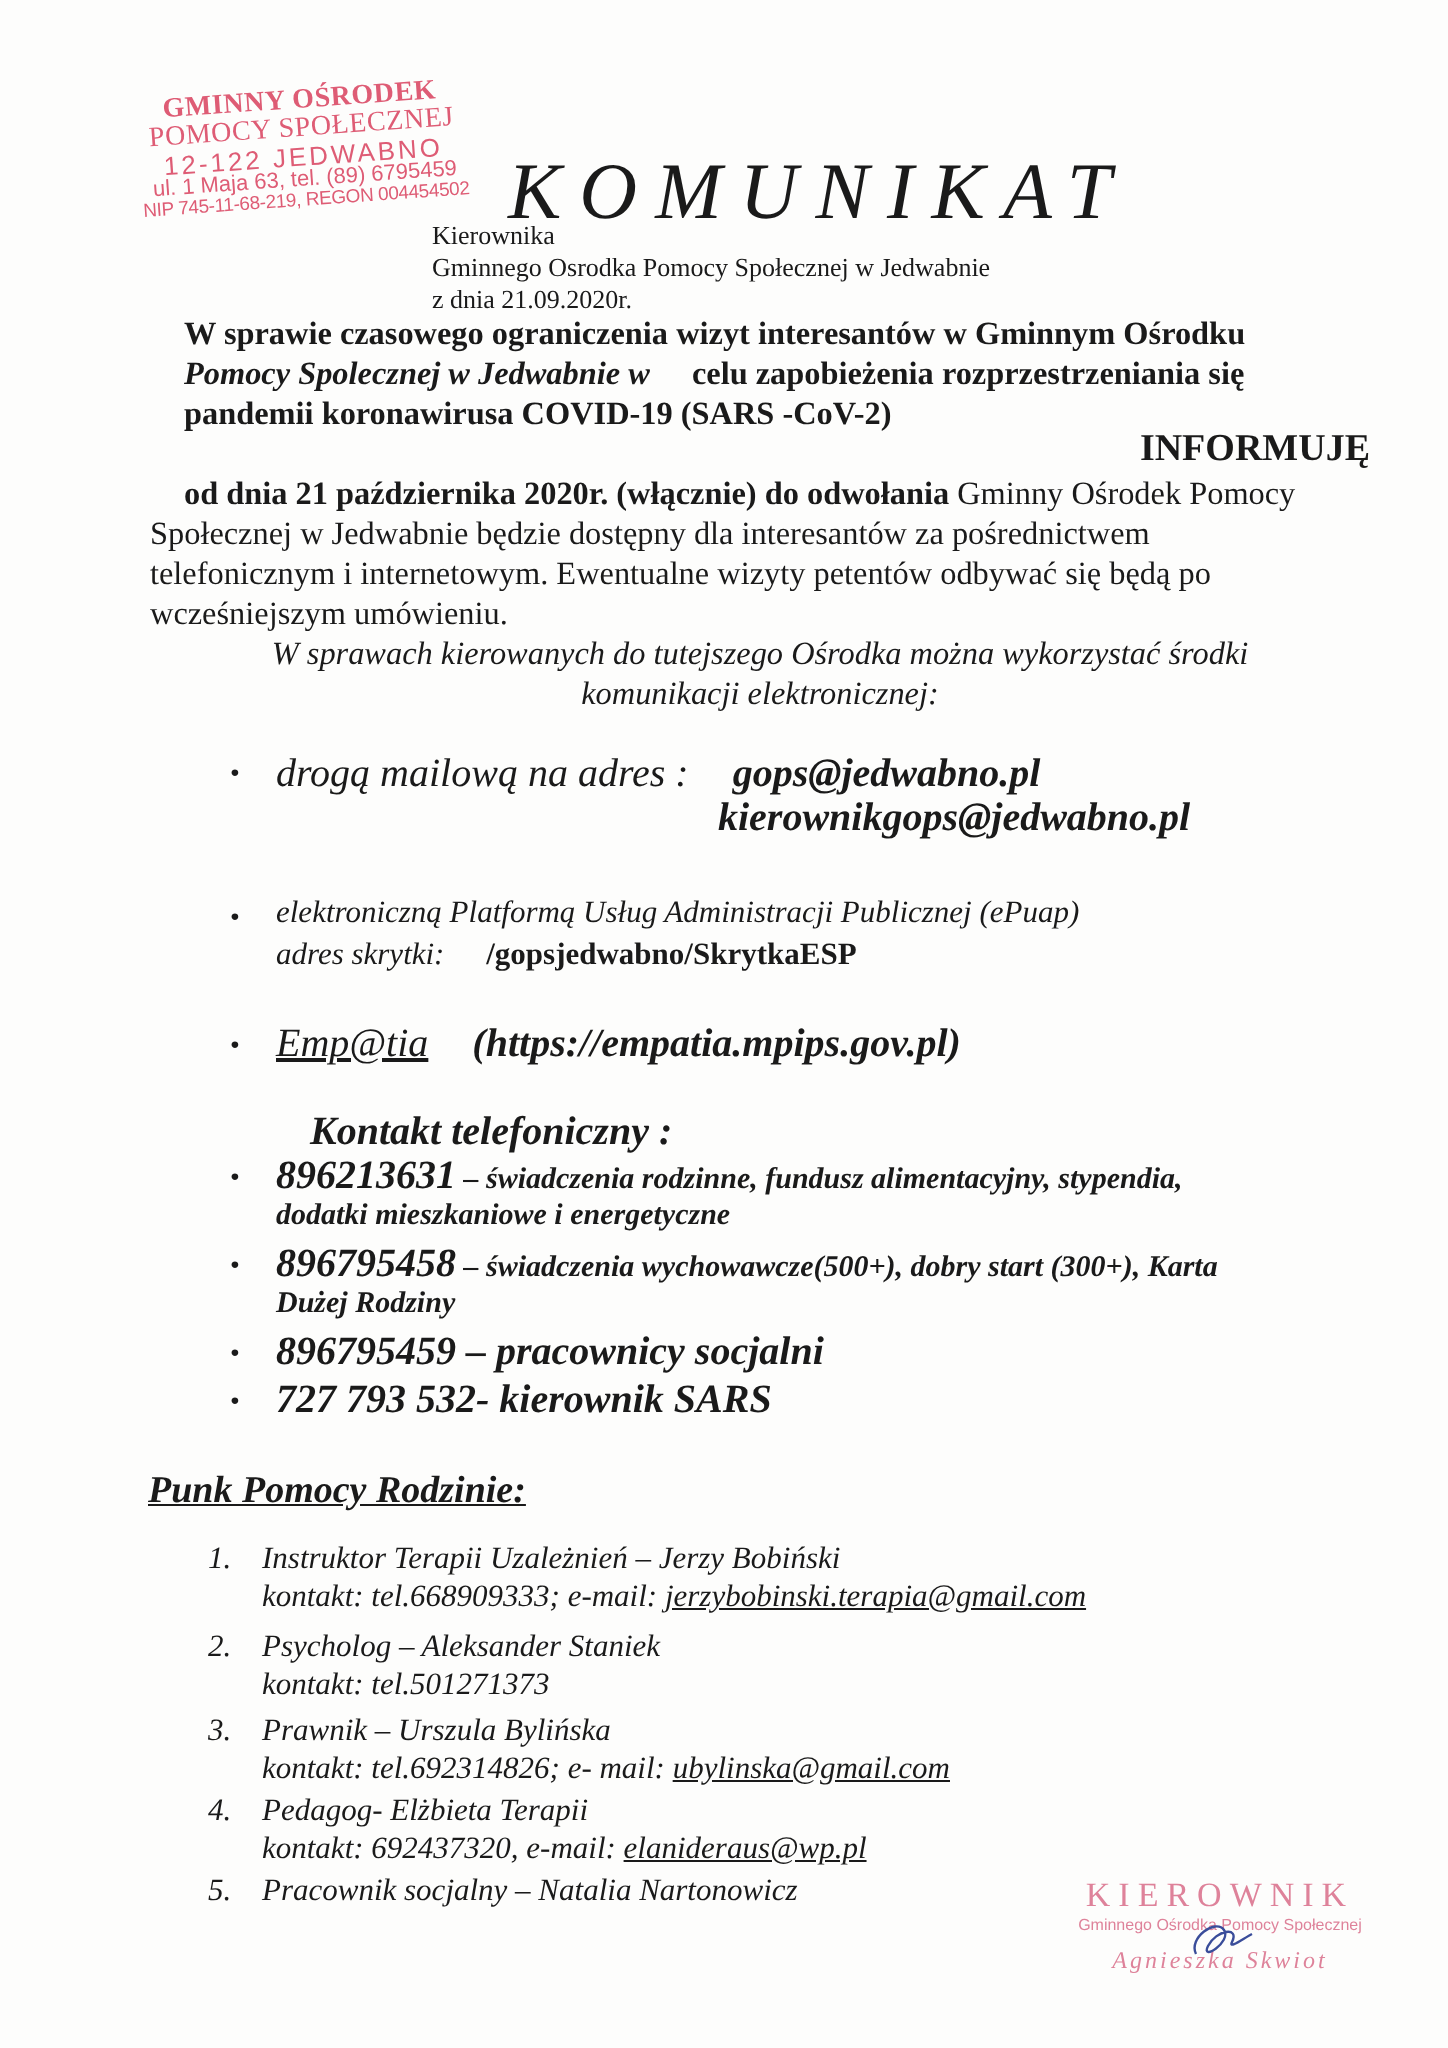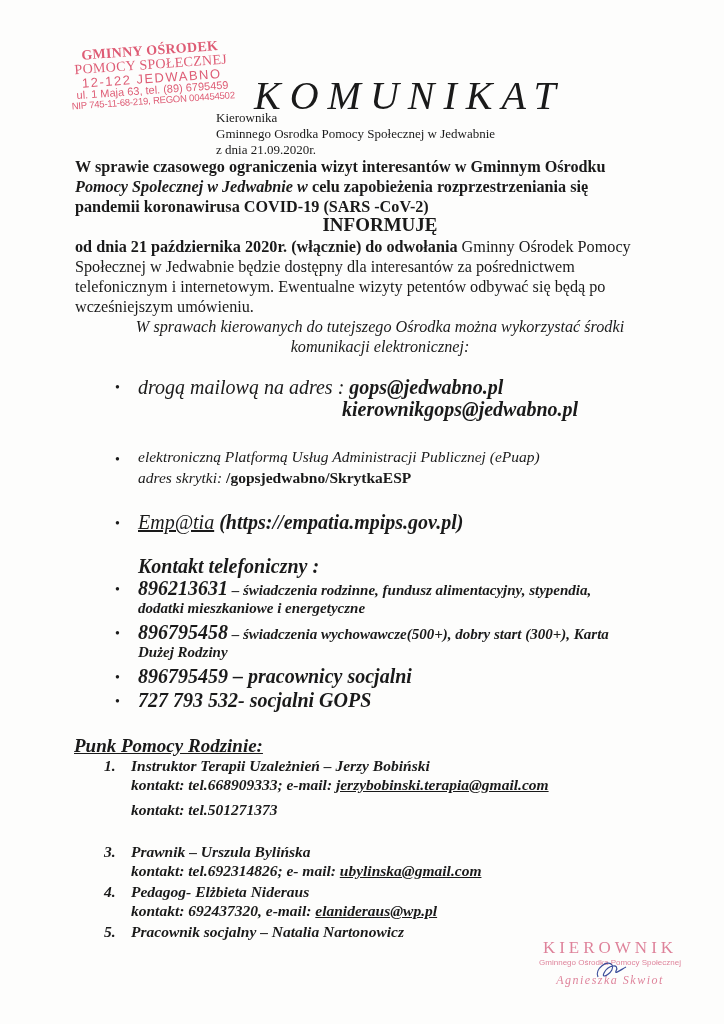--- a/index.html
+++ b/index.html
@@ -41,7 +41,7 @@
       left: 75px; width: 610px;
       font-size: 16.2px; line-height: 19px;
     }
-    .b { font-weight: bold; }
+    .b { font-weight: bold; margin-left: 17px; }
     .i { font-style: italic; text-align: center; }
     .center-h { left: 75px; width: 610px; text-align: center; font-size: 19px; font-weight: bold; }
 

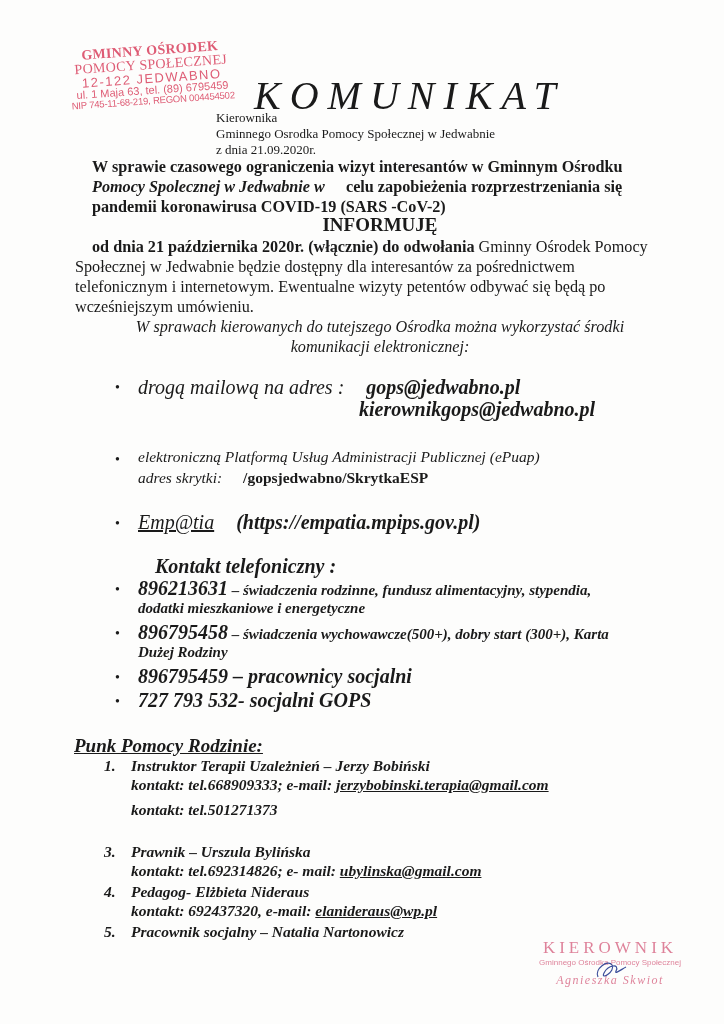--- a/index.html
+++ b/index.html
@@ -43,7 +43,7 @@
     }
     .b { font-weight: bold; margin-left: 17px; }
     .i { font-style: italic; text-align: center; }
-    .center-h { left: 75px; width: 610px; text-align: center; font-size: 19px; font-weight: bold; }
+    .center-h { left: 75px; width: 610px; text-align: right; font-size: 19px; font-weight: bold; }
 
     .bullet { left: 115px; font-size: 19px; }
     .bullet .dot { position: absolute; left: 0; top: 0; font-size: 14px; }

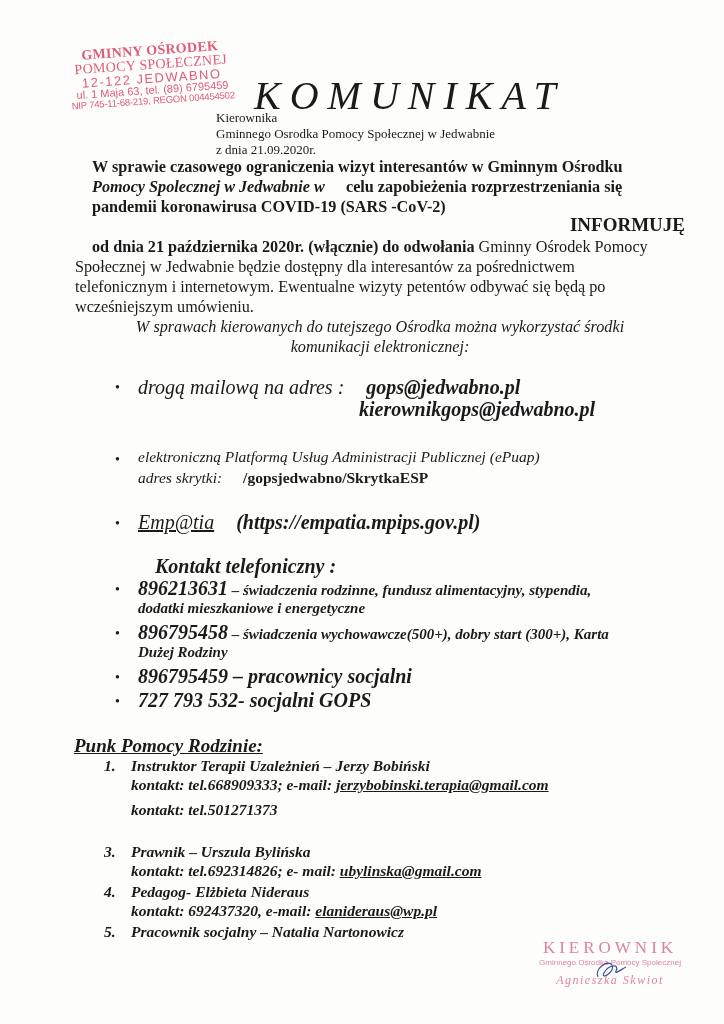--- a/index.html
+++ b/index.html
@@ -153,7 +153,7 @@
     <span class="dot">•</span>
   </div>
 <div class="abs bitem bold-i" style="top:689px; font-size:20px">
-  <span>727 793 532</span><span>- socjalni GOPS</span>
+  <span>727 793 532</span><span>- kierownik SARS</span>
 </div>
 
 <div class="abs heading-u">Punk Pomocy Rodzinie:</div>

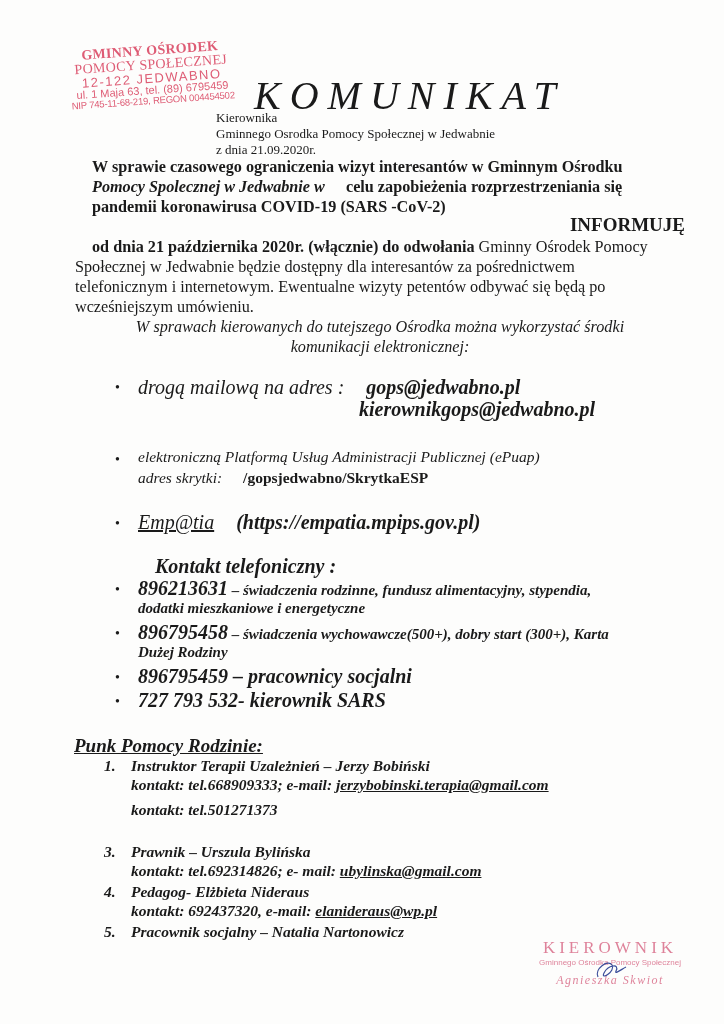--- a/index.html
+++ b/index.html
@@ -56,7 +56,7 @@
       left: 74px; top: 735px;
       font-size: 19px; font-weight: bold; font-style: italic; text-decoration: underline;
     }
-    .ol-item { left: 104px; font-size: 15.5px; font-weight: bold; font-style: italic; line-height: 19px; }
+    .ol-item { left: 104px; font-size: 15.5px; font-weight: normal; font-style: italic; line-height: 19px; margin-top: 14px; }
     .ol-item .num { display: inline-block; width: 27px; }
     .ol-item .cont { padding-left: 27px; }
 

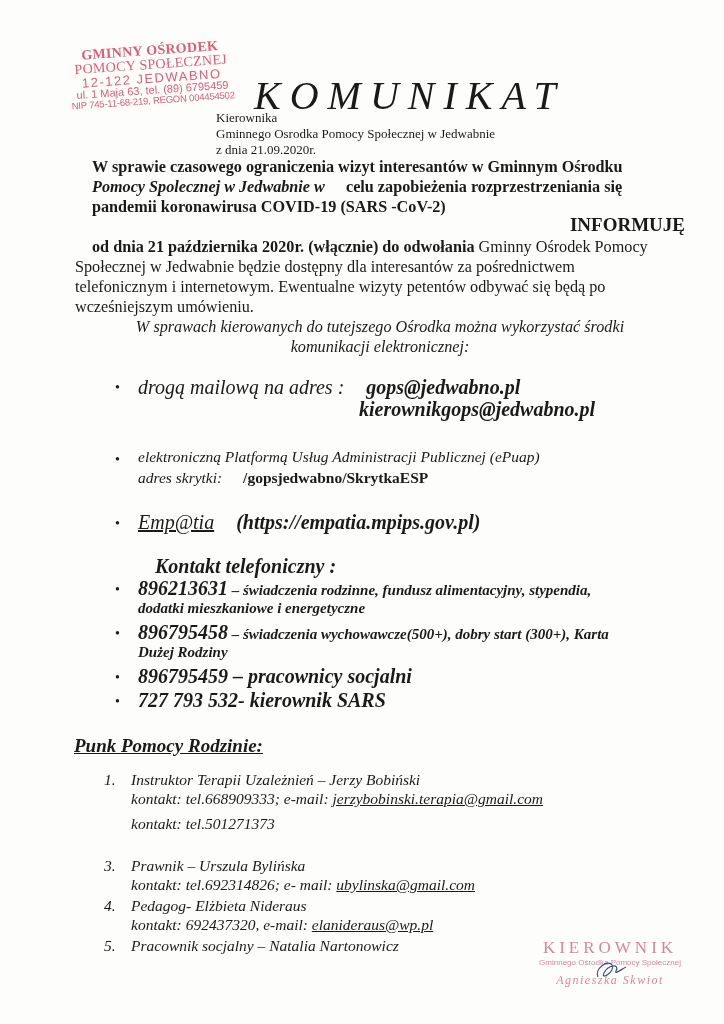--- a/index.html
+++ b/index.html
@@ -164,6 +164,7 @@
 </div>
 
 <div class="abs ol-item" style="top:800px">
+  <div><span class="num">2.</span><span>Psycholog – Aleksander Staniek</span></div>
   <div class="cont"><span>kontakt: tel.501271373</span></div>
 </div>
 

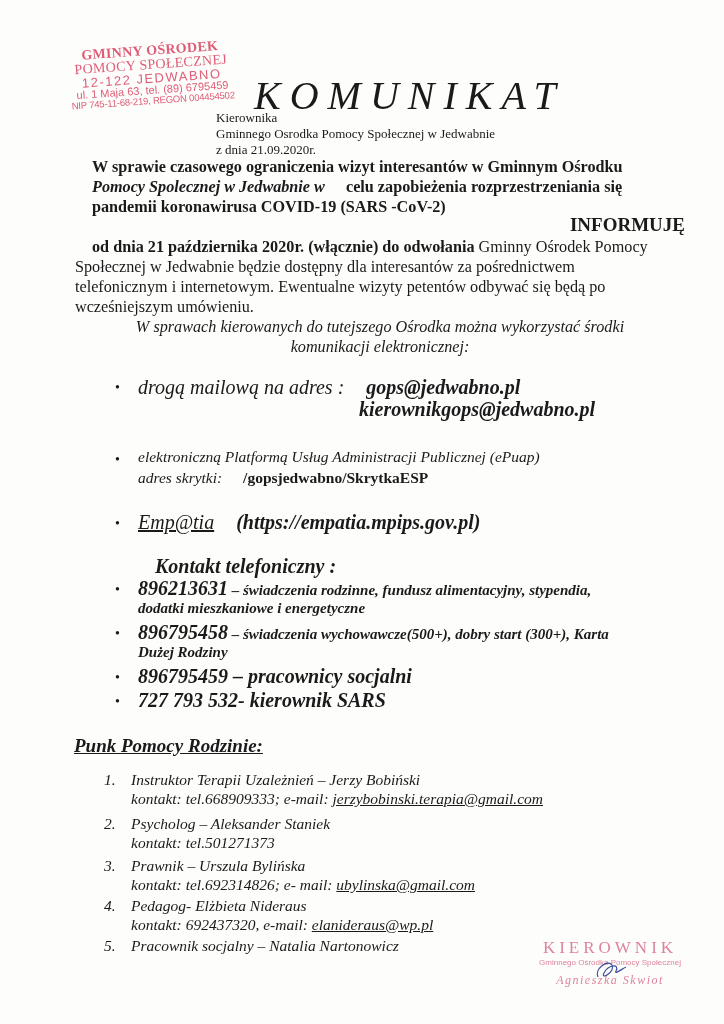--- a/index.html
+++ b/index.html
@@ -174,7 +174,7 @@
 </div>
 
 <div class="abs ol-item" style="top:882px">
-  <div><span class="num">4.</span><span>Pedagog- Elżbieta Nideraus</span></div>
+  <div><span class="num">4.</span><span>Pedagog- Elżbieta Terapii</span></div>
   <div class="cont"><span>kontakt: 692437320,  e-mail: </span><span class="u">elanideraus@wp.pl</span></div>
 </div>
 

